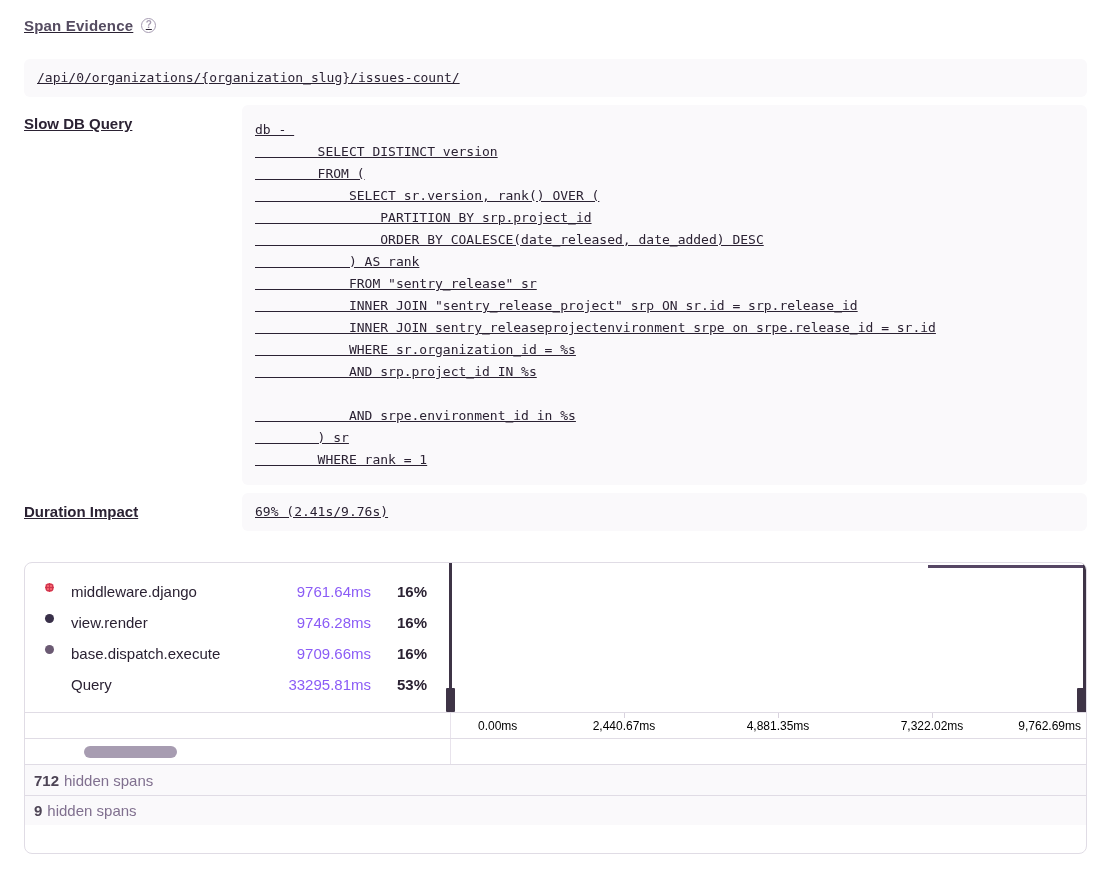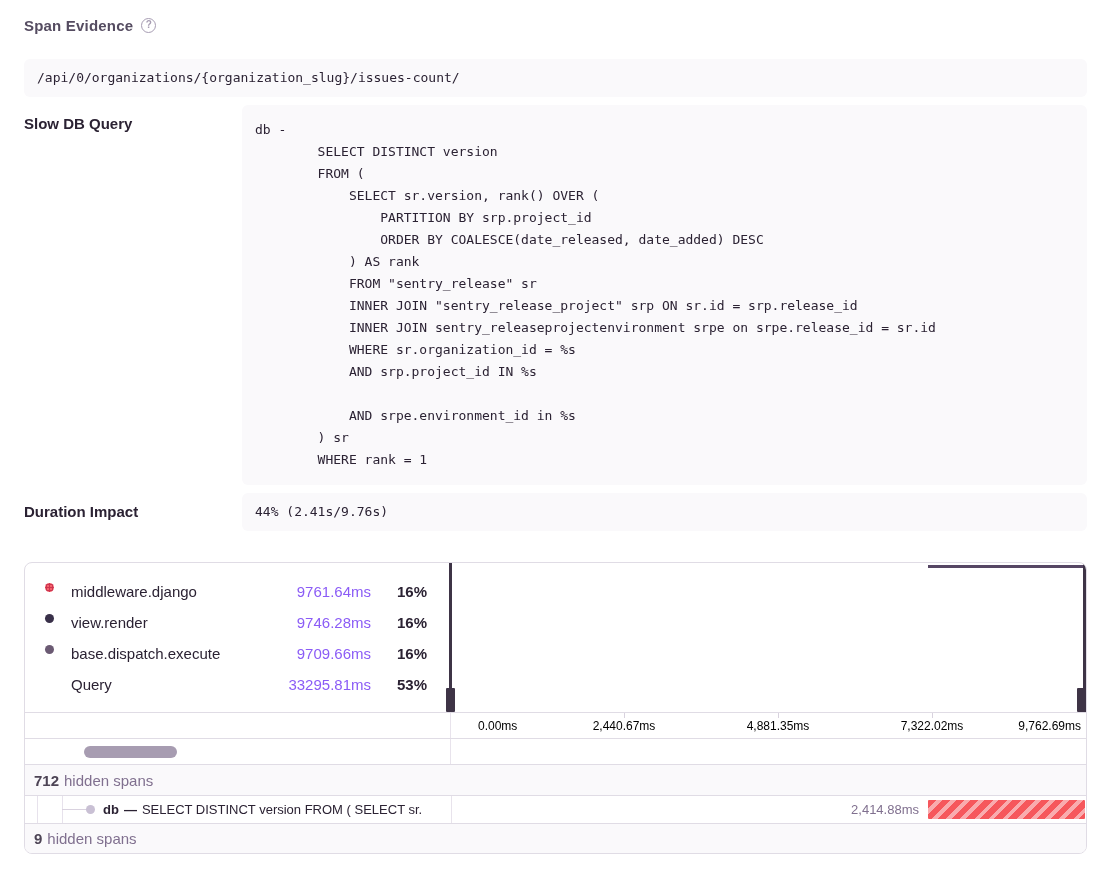--- a/index.html
+++ b/index.html
@@ -9,7 +9,7 @@
     font-family:"Liberation Sans", sans-serif;
     color:#2B2233; position:relative;
   }
-  .page { padding:15px 24px 0 24px; }
+  .page { padding:15px 24px 0 24px;text-decoration:underline; }
 
   
   .hdr { display:flex; align-items:center; gap:8px; height:20px; }

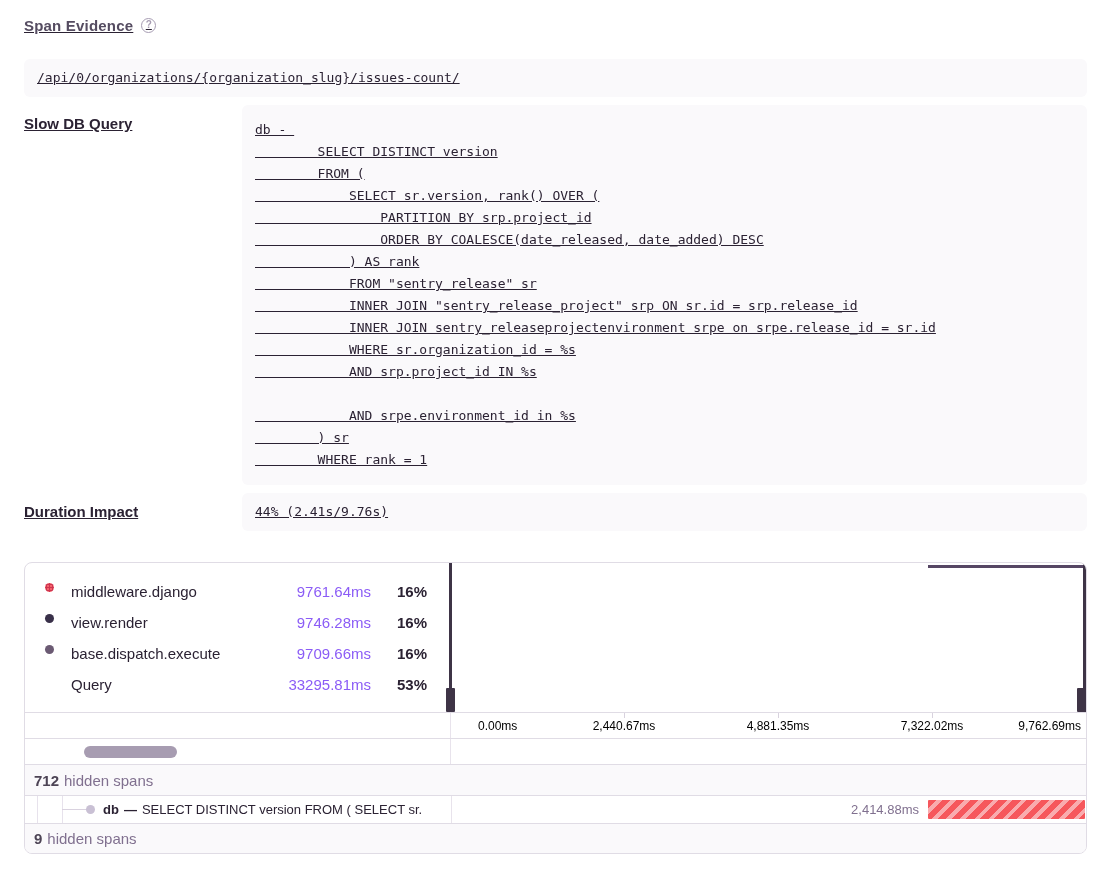--- a/index.html
+++ b/index.html
@@ -134,7 +134,7 @@
 
   <div class="kv">
     <div class="kv-label">Duration Impact</div>
-    <div class="kv-value single">44% (2.41s/9.76s)</div>
+    <div class="kv-value single">69% (2.41s/9.76s)</div>
   </div>
 </div>
 

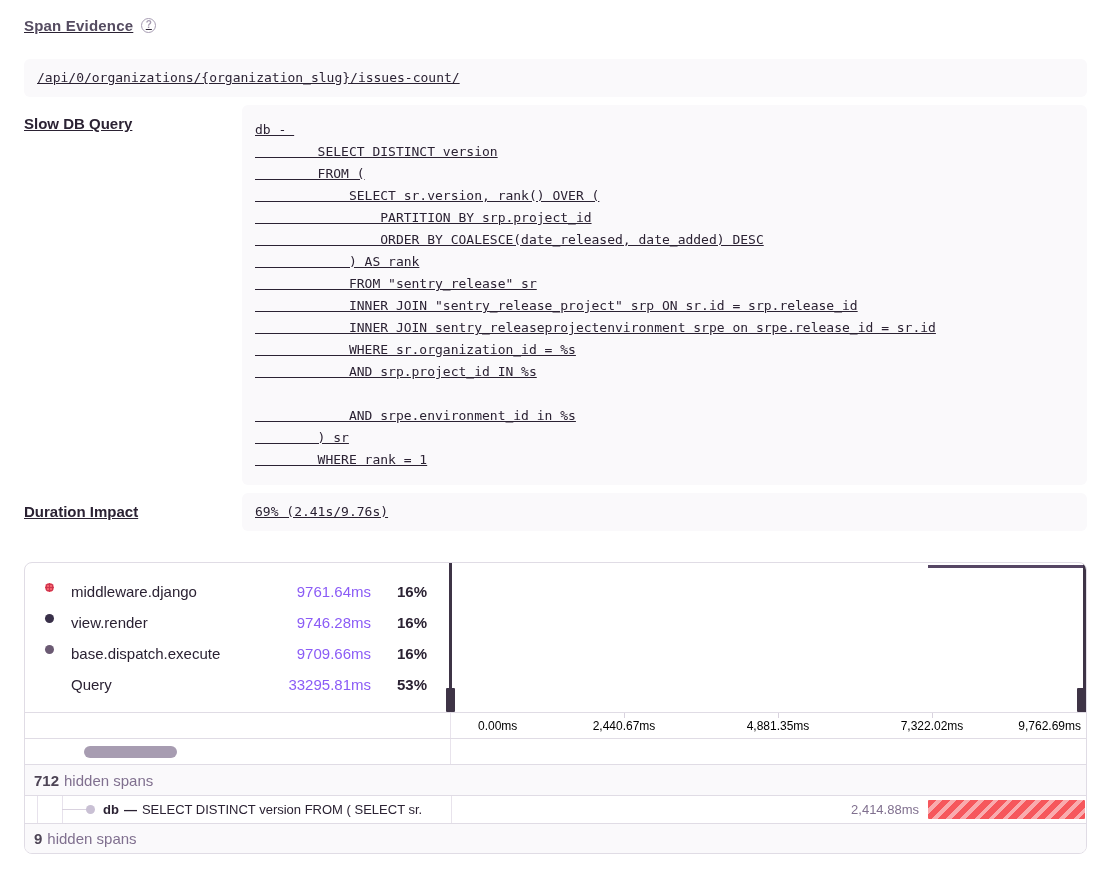--- a/index.html
+++ b/index.html
@@ -199,20 +199,6 @@
     <span class="hid-label">hidden spans</span>
   </div>
 
-  <div class="row-span">
-    <span class="tg tg1"></span>
-    <span class="tg tg2"></span>
-    <span class="tree-connector"></span>
-    <span class="tree-dot"></span>
-    <div class="span-text">
-      <span class="span-op">db</span>
-      <span class="span-sep">—</span>
-      <span class="span-desc">SELECT DISTINCT version FROM ( SELECT sr.</span>
-    </div>
-    <span class="span-divider"></span>
-    <span class="span-duration">2,414.88ms</span>
-    <span class="span-bar"></span>
-  </div>
 
   <div class="row-hidden last">
     <span class="hid-count">9</span>

